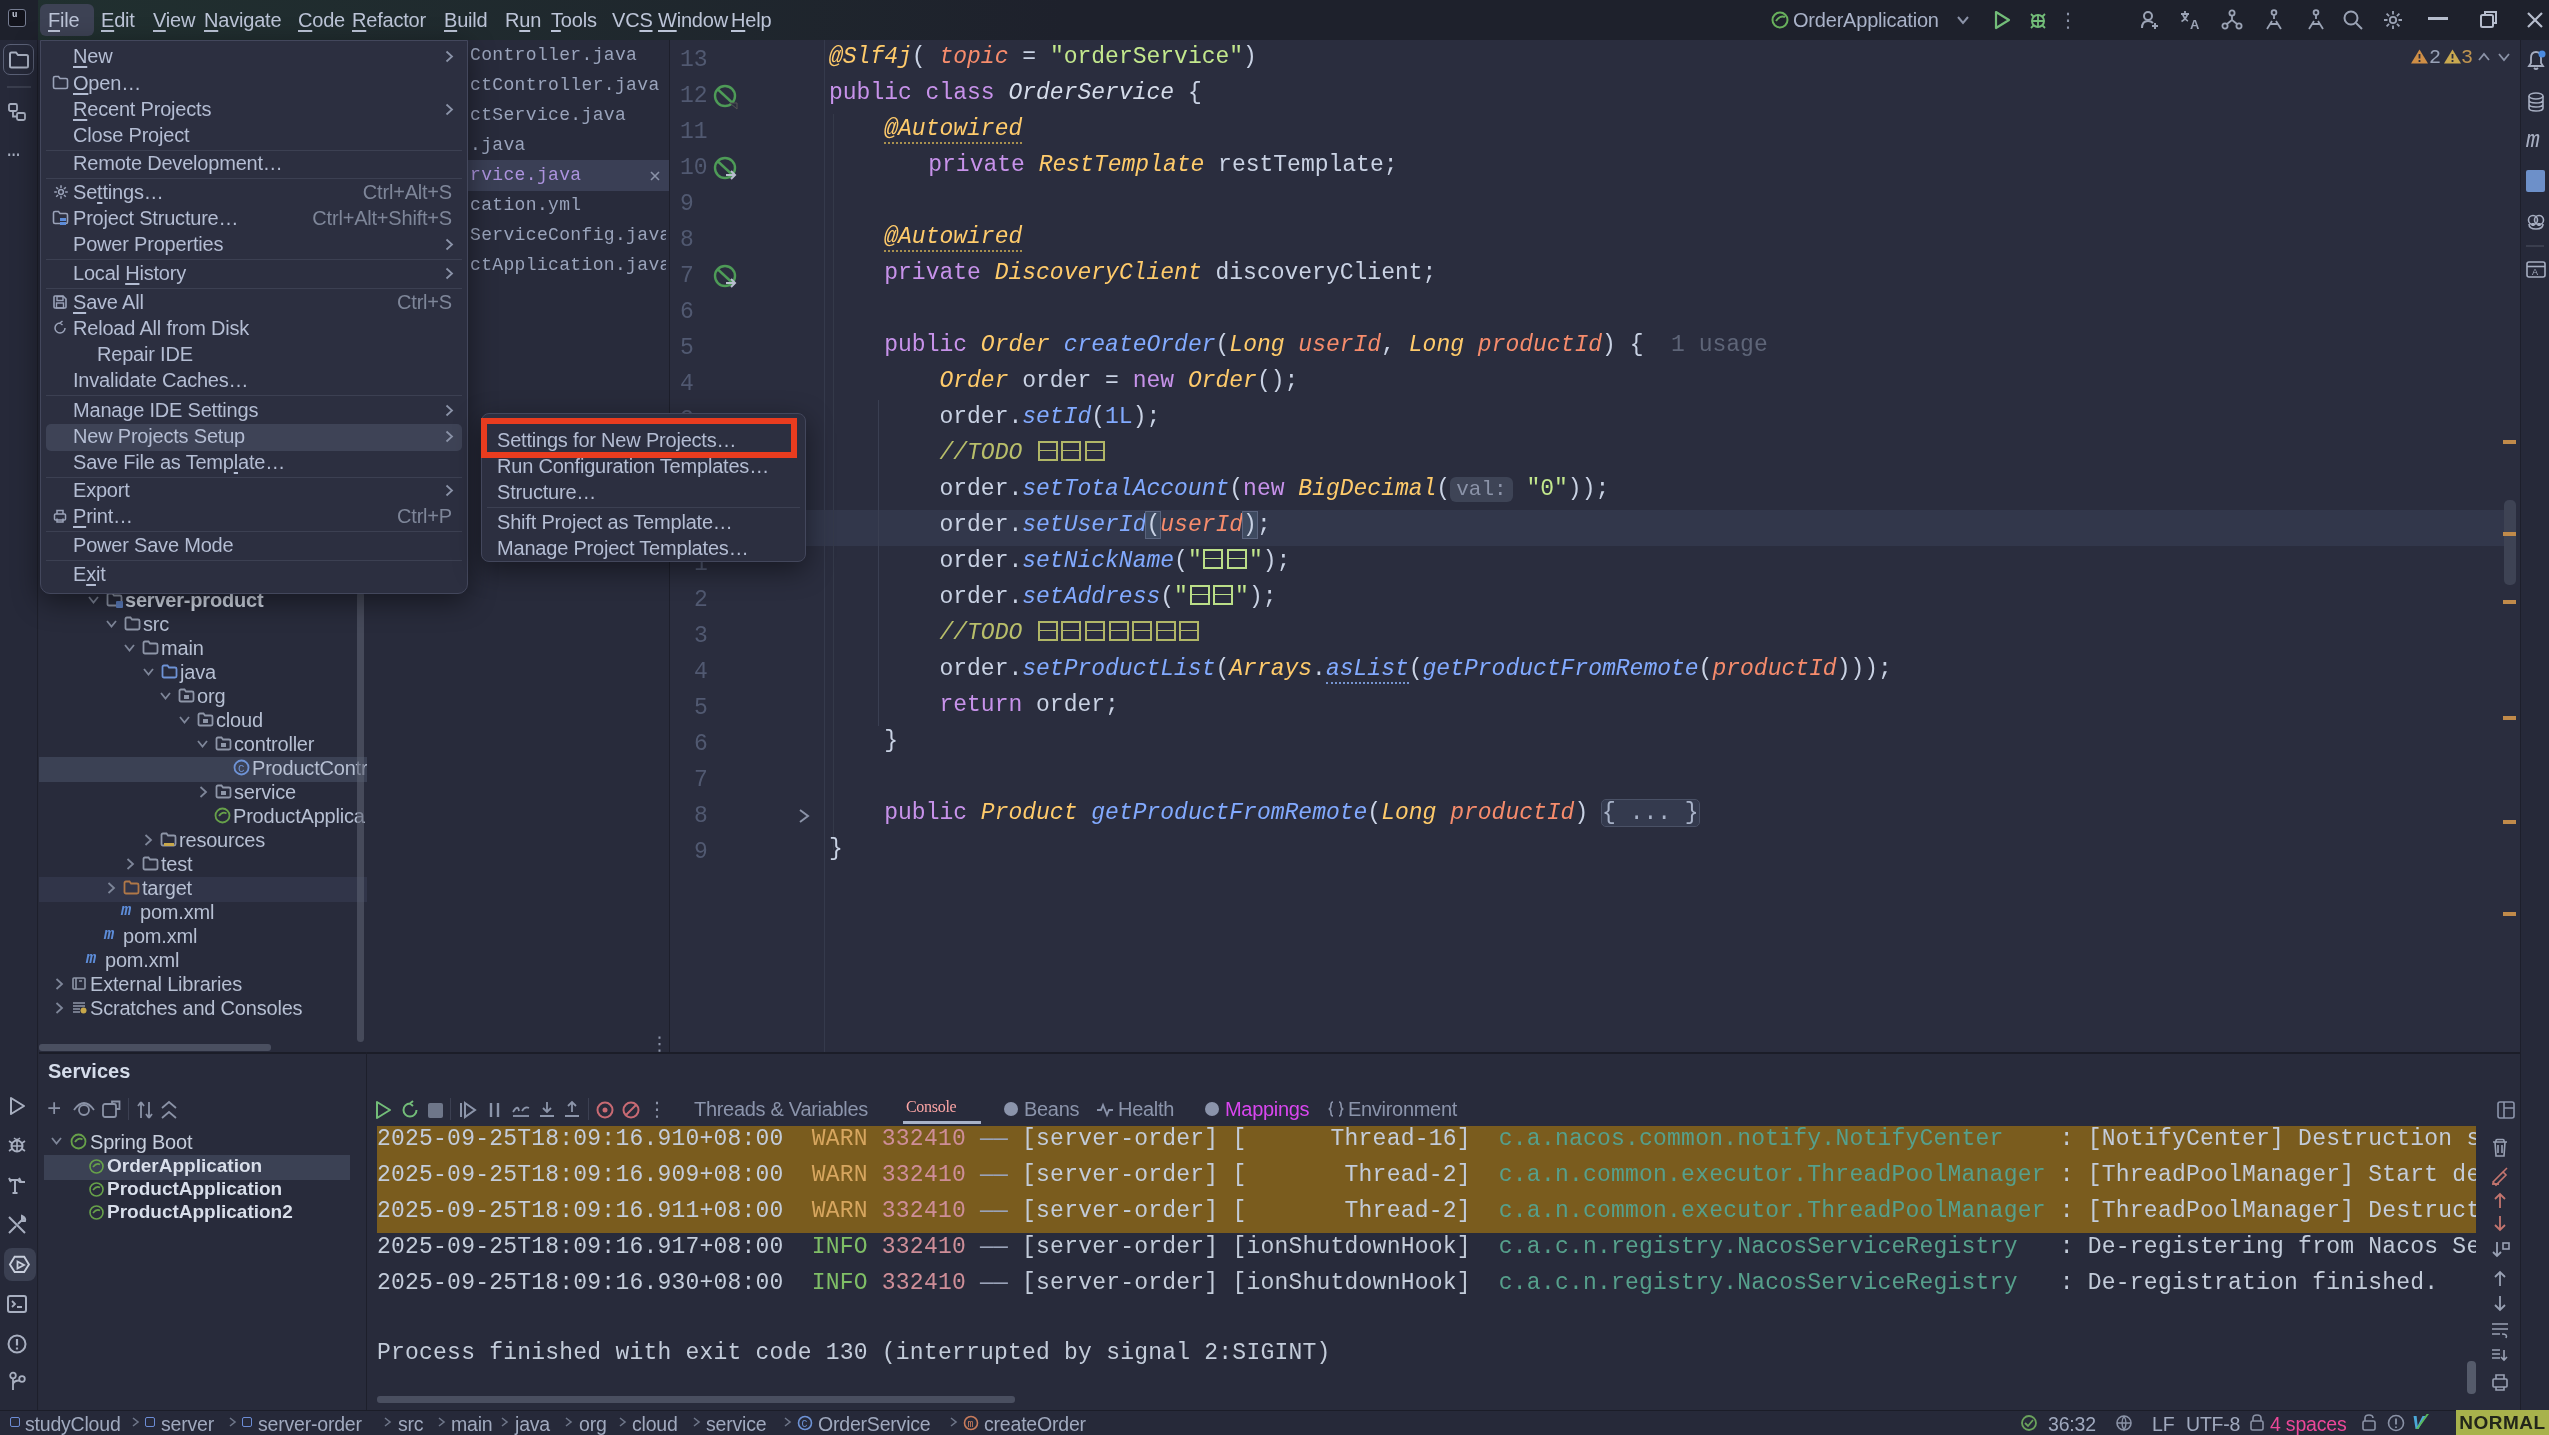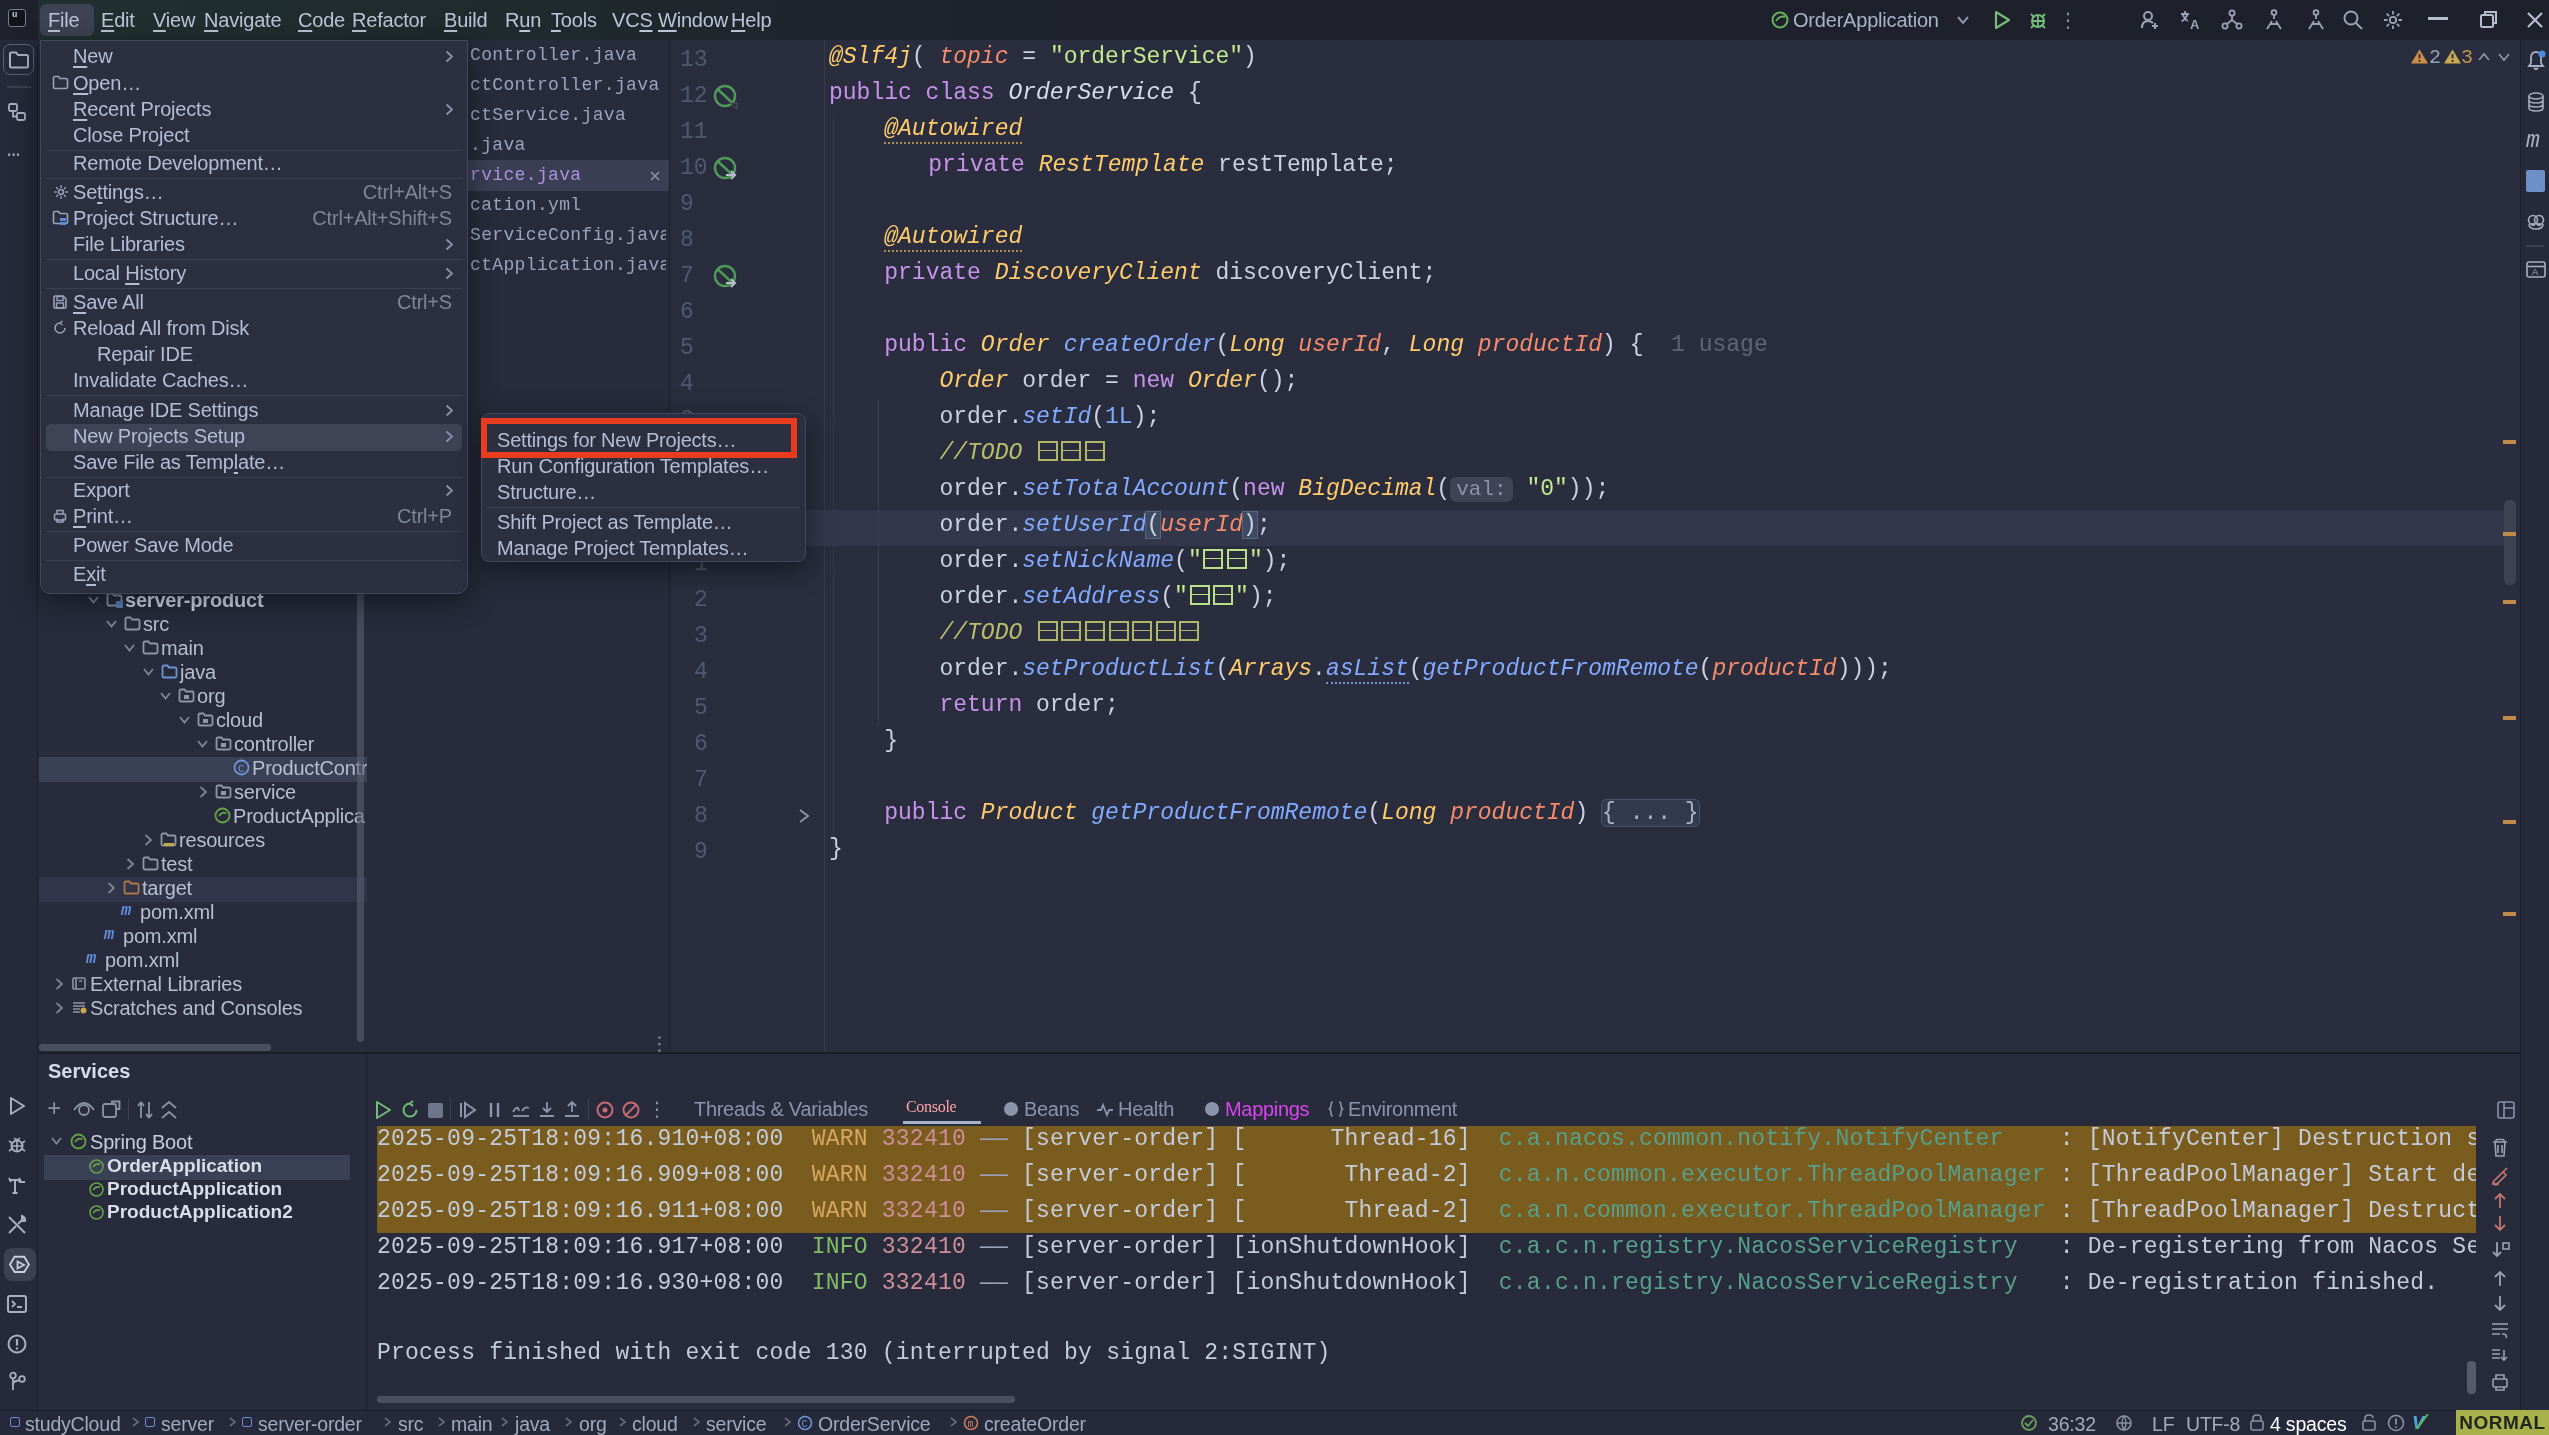--- a/index.html
+++ b/index.html
@@ -637,7 +637,7 @@
   </svg>
 <div class="abs" style="left:60px;top:218px;width:6px;height:3px;background:#5D8CD8;"></div>
 <div class="abs" style="left:60px;top:222px;width:6px;height:3px;background:#5D8CD8;"></div>
-<div class="abs ui" style="left:73px;top:233px;color:#B4BDD3;">File Libraries</div>
+<div class="abs ui" style="left:73px;top:233px;color:#B4BDD3;">Power Properties</div>
 <svg class="abs" style="left:444px;top:237px;" width="10" height="15" viewBox="0 0 10 15">
     <path d="M2.5 2.5 L8 7.5 L2.5 12.5" fill="none" stroke="#8B93A8" stroke-width="1.8"></path>
   </svg>

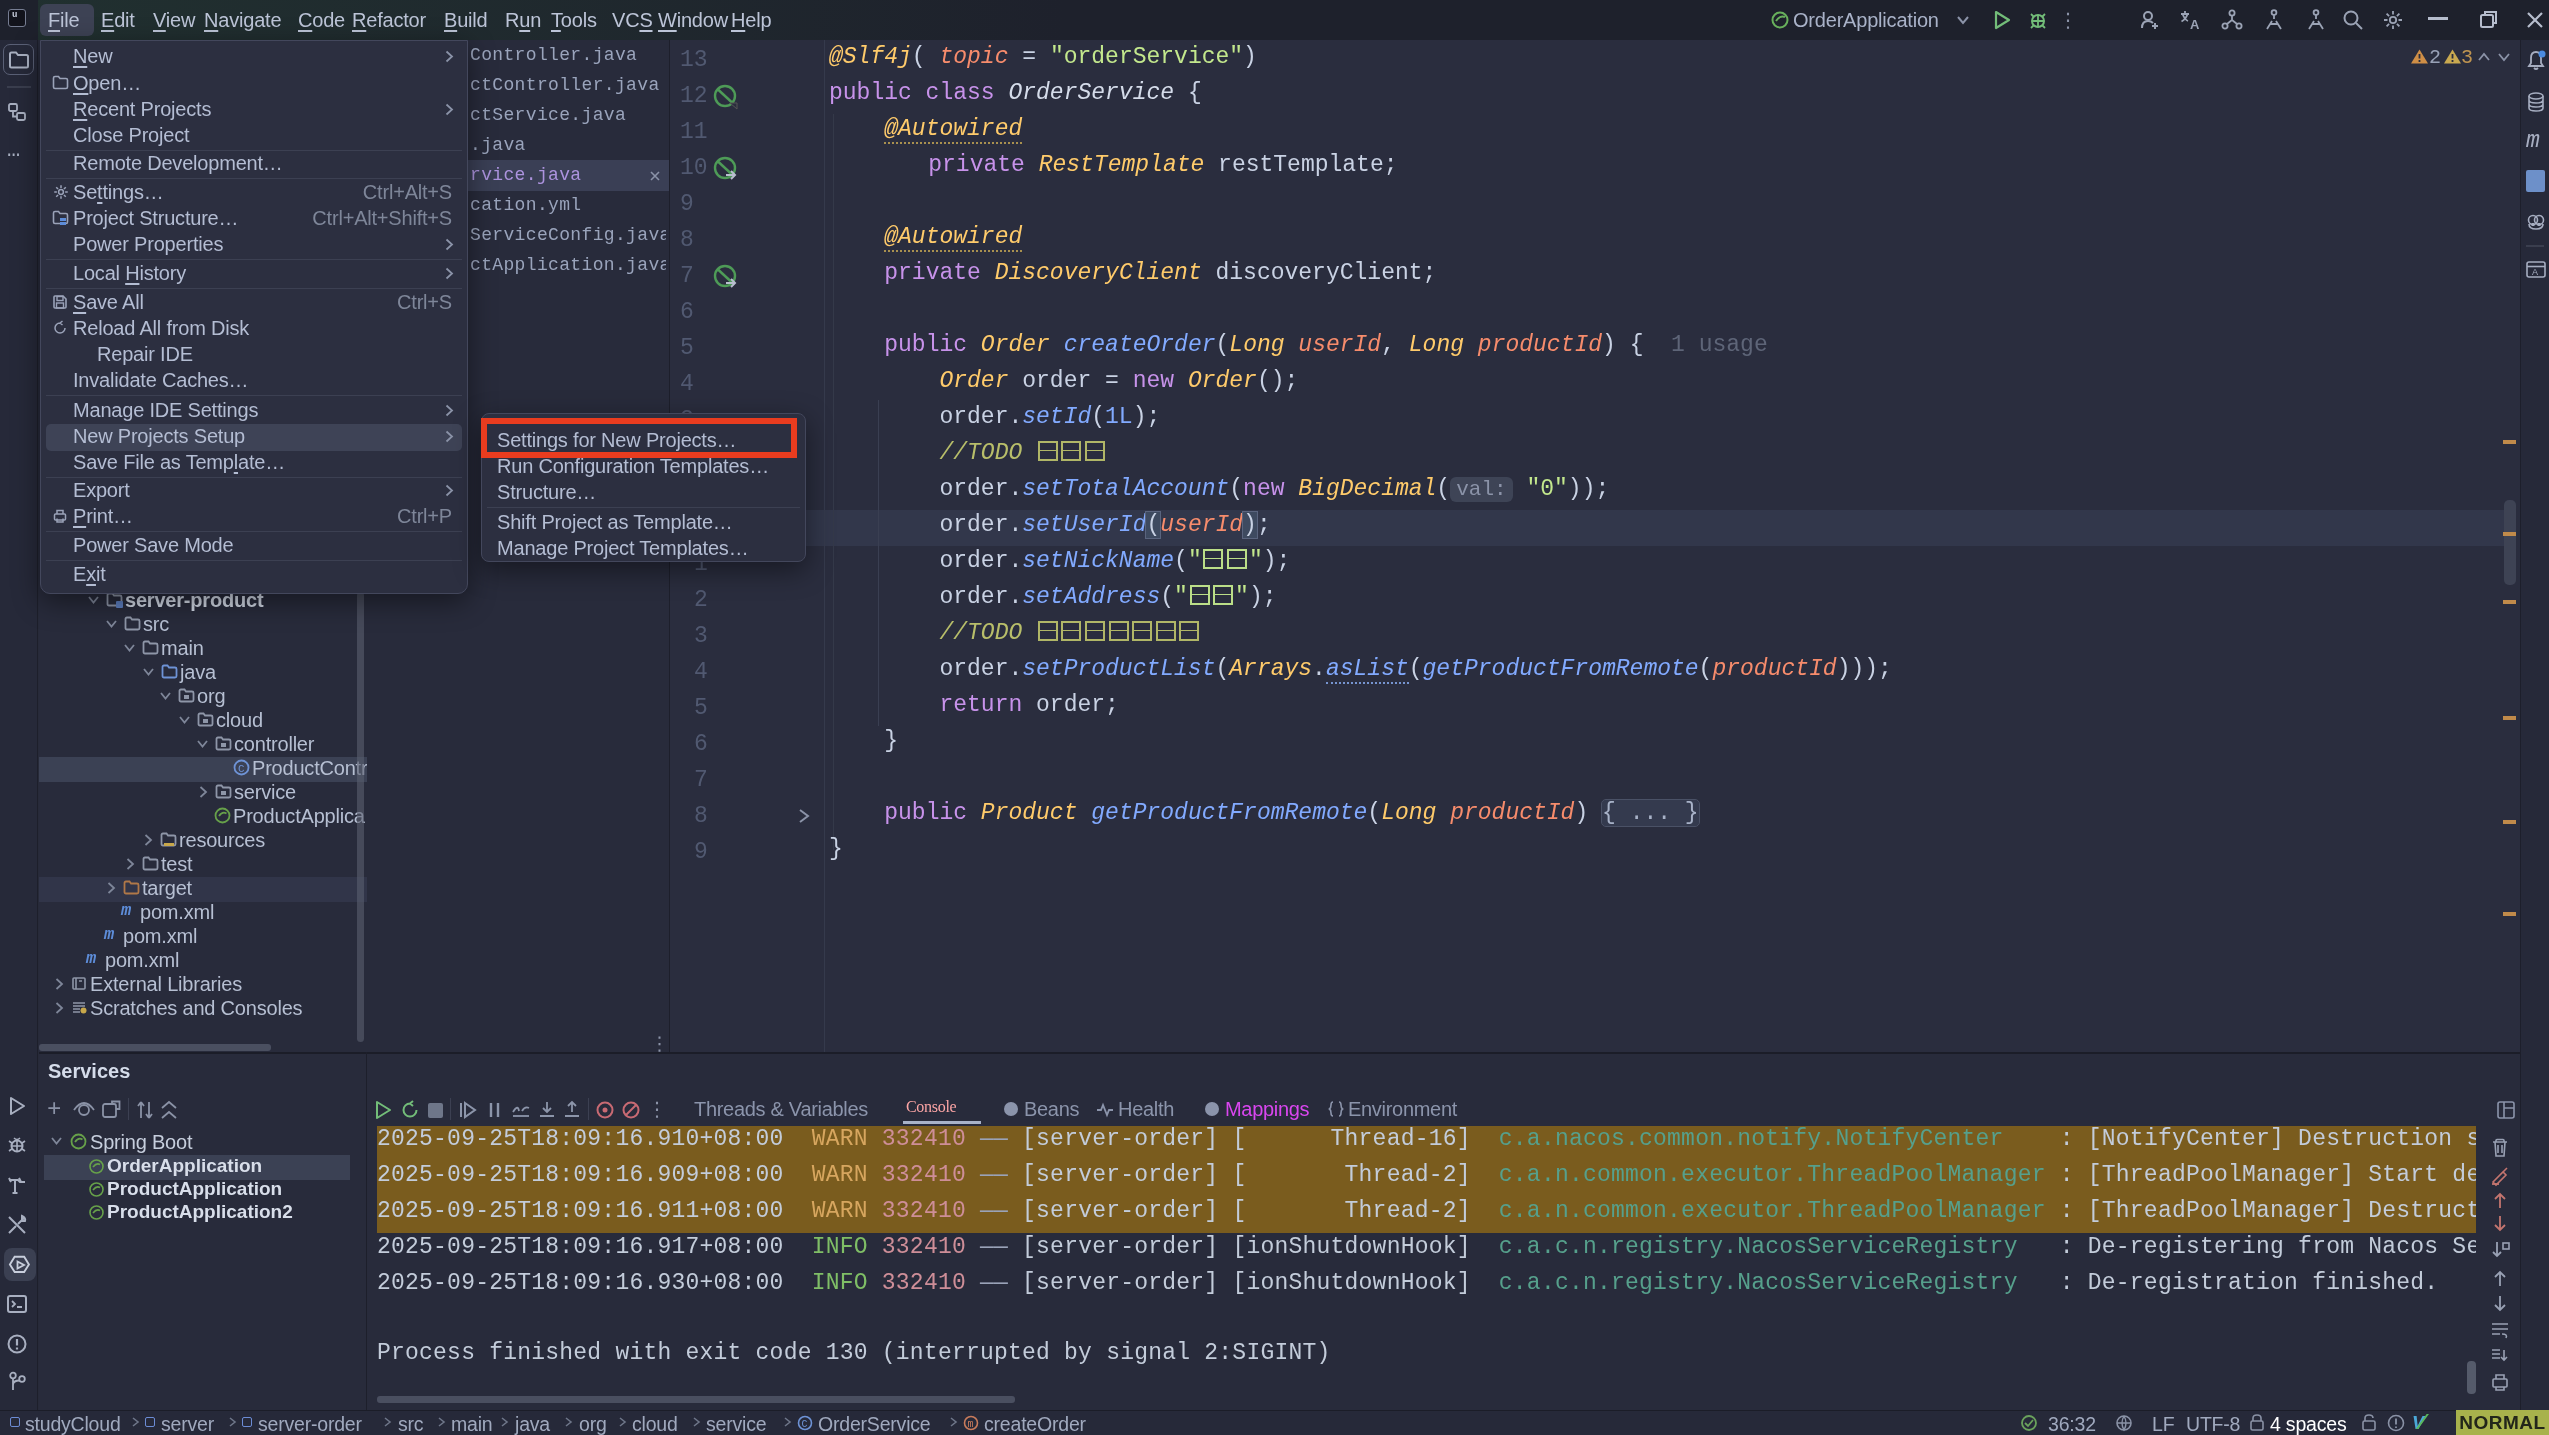--- a/index.html
+++ b/index.html
@@ -570,7 +570,7 @@
     <rect x="6" y="10" width="12" height="9" rx="1.5" fill="none" stroke="#8A92A6" stroke-width="1.6"></rect>
     <path d="M8 10 V7 Q8 4 12 4 Q16 4 16 7 V10" fill="none" stroke="#8A92A6" stroke-width="1.6"></path>
   </svg>
-<div class="abs" style="left:2270px;top:1413px;color:#ffffff;font-family:Liberation Sans,sans-serif;font-size:19.5px;letter-spacing:-0.2px;white-space:pre;">4 spaces</div>
+<div class="abs" style="left:2270px;top:1413px;color:#ec4899;font-family:Liberation Sans,sans-serif;font-size:19.5px;letter-spacing:-0.2px;white-space:pre;">4 spaces</div>
 <svg class="abs" style="left:2357px;top:1411px;" width="24" height="24" viewBox="0 0 24 24">
     <rect x="6" y="10" width="12" height="9" rx="1.5" fill="none" stroke="#8A92A6" stroke-width="1.6"></rect>
     <path d="M8 10 V7 Q8 4 12 4 Q16 4 16 7" fill="none" stroke="#8A92A6" stroke-width="1.6"></path>

